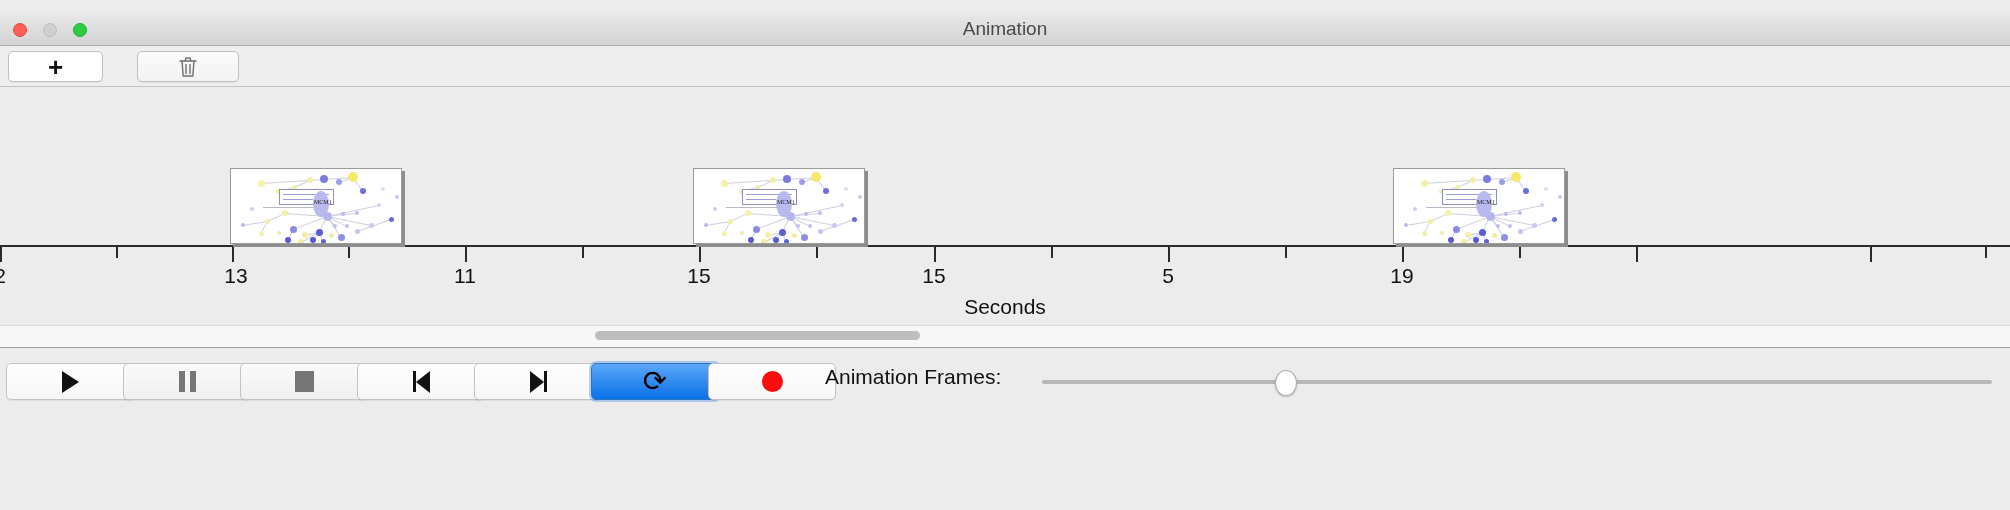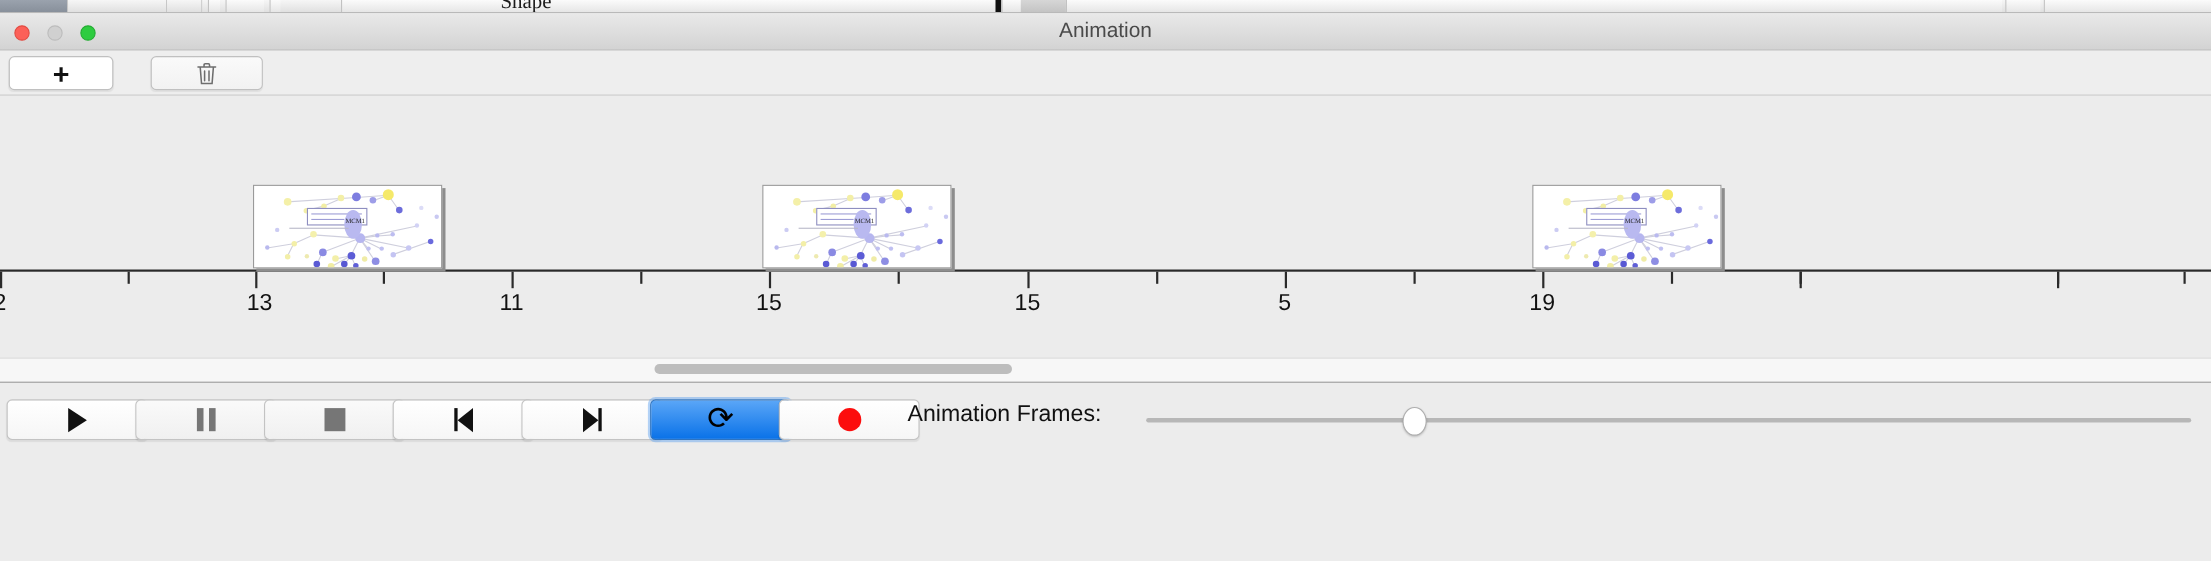--- a/index.html
+++ b/index.html
@@ -162,20 +162,6 @@
 
 <div id="app">
 
-  <div class="bg-strip">
-    <div class="bg-tab dark" style="left:0;width:62px;"></div>
-    <div class="bg-tab" style="left:62px;width:90px;"></div>
-    <div class="bg-tab" style="left:152px;width:32px;"></div>
-    <div class="bg-tab" style="left:184px;width:6px;"></div>
-    <div class="bg-tab" style="left:200px;width:6px;"></div>
-    <div class="bg-tab" style="left:240px;width:6px;"></div>
-    <div class="bg-tab" style="left:255px;width:56px;"></div>
-    <div class="bg-tab" style="left:905px;width:6px;background:#111;"></div>
-    <div class="bg-tab" style="left:928px;width:42px;background:linear-gradient(#d6d6d6,#c2c2c2);"></div>
-    <div class="bg-tab" style="left:1820px;width:4px;"></div>
-    <div class="bg-tab" style="left:1855px;width:4px;"></div>
-    <div class="bg-word" style="left:455px;">Shape</div>
-  </div>
 
   <div class="titlebar">
     <div class="traffic close"></div>

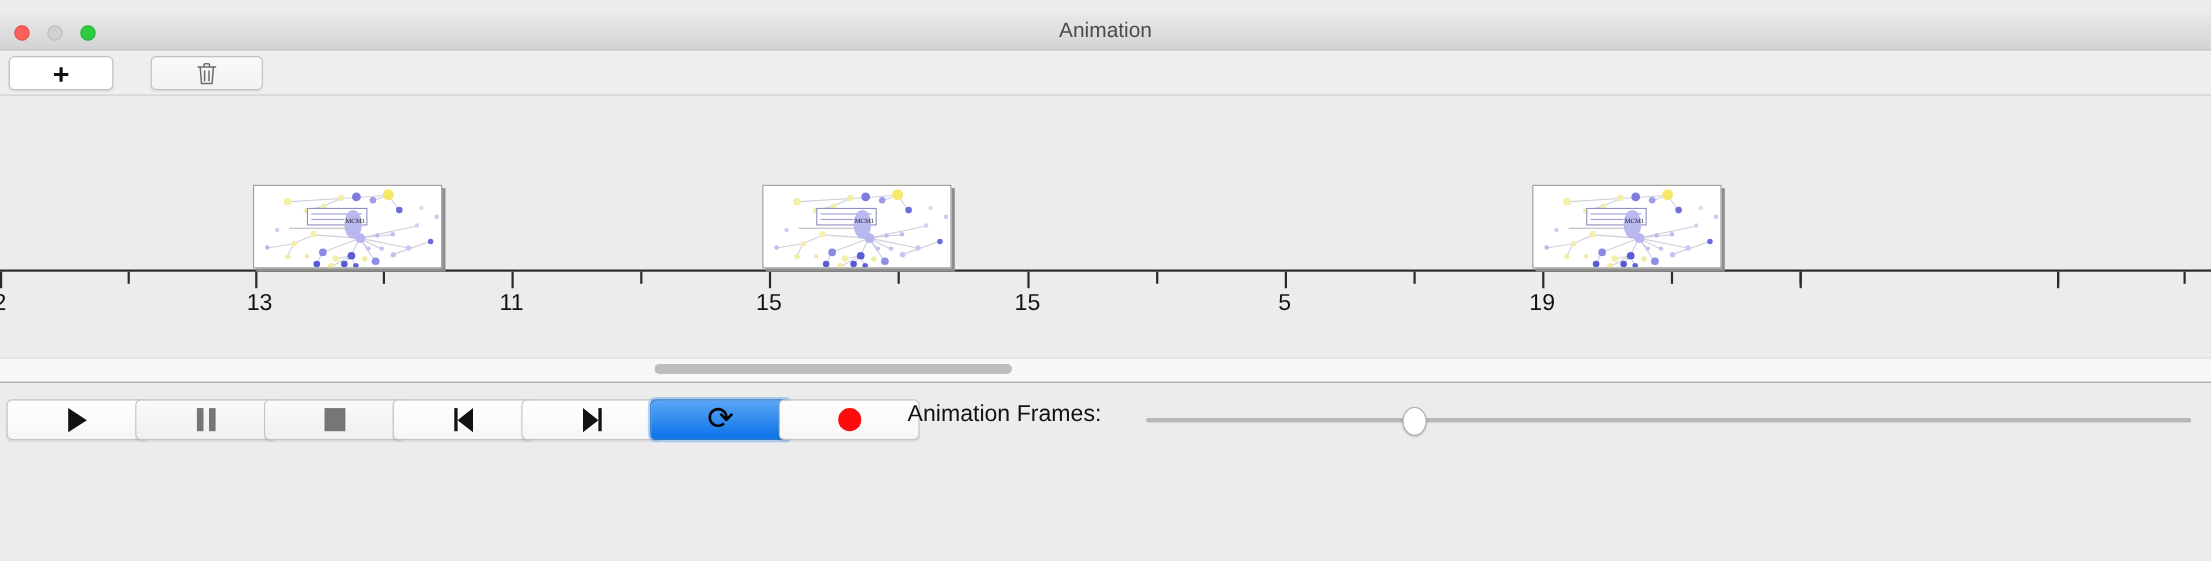--- a/index.html
+++ b/index.html
@@ -425,6 +425,7 @@
           </div>
         </div>
       </div>
+    <div class="axis-title">Seconds</div>
   </div>
 
   <div class="hscroll-area">

